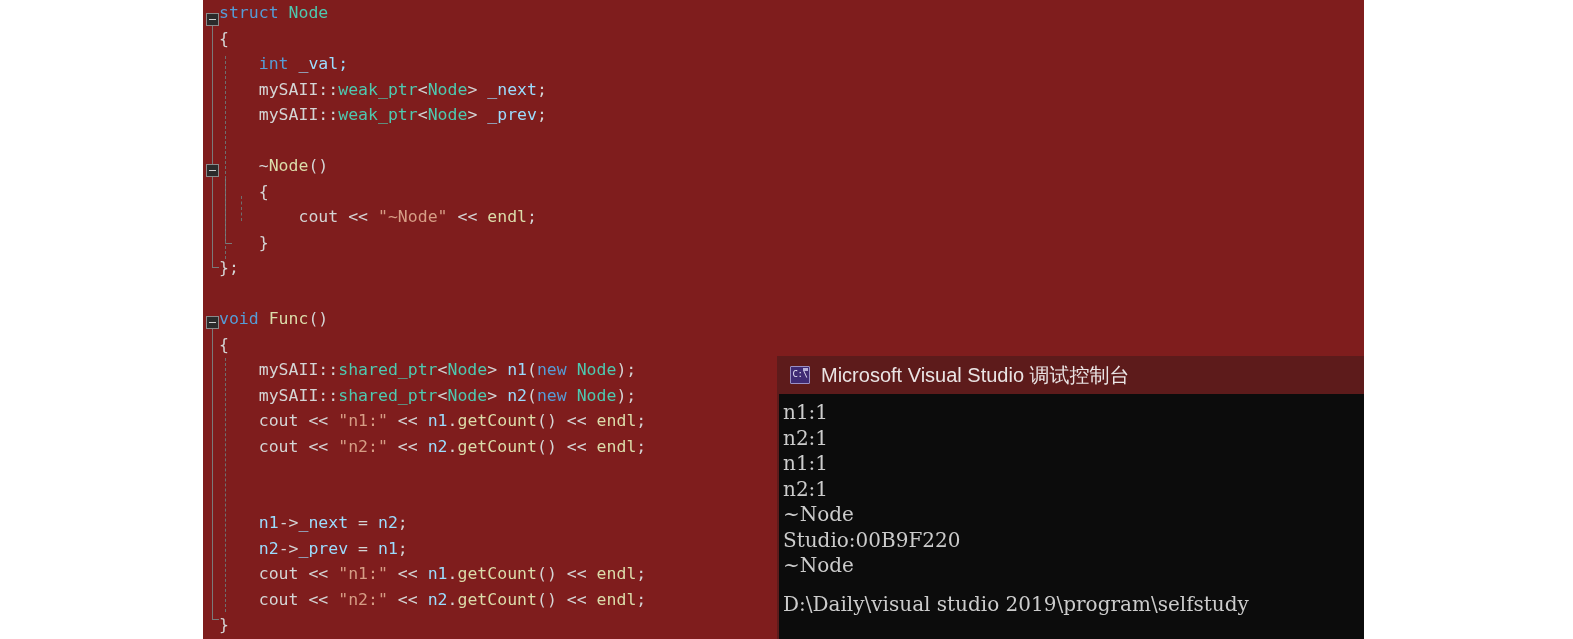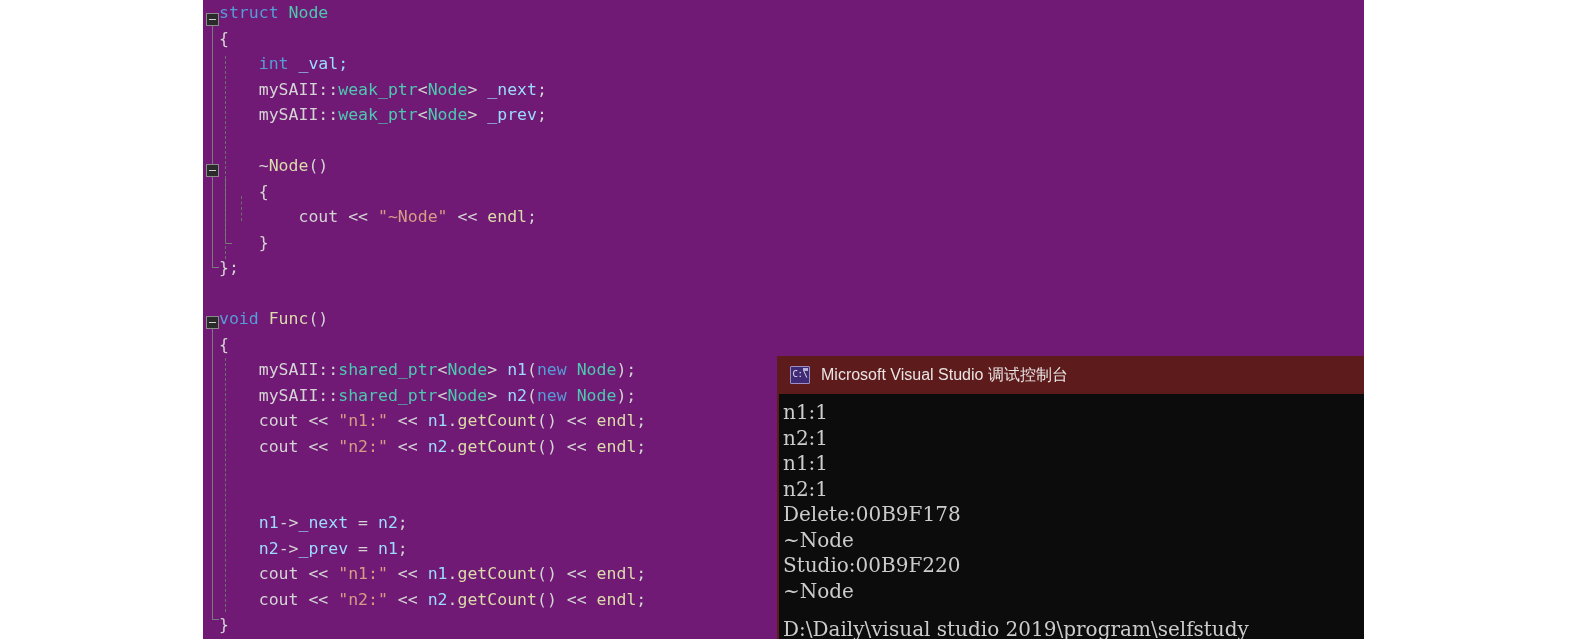--- a/index.html
+++ b/index.html
@@ -22,7 +22,7 @@
     top: 0;
     width: 1161px;
     height: 639px;
-    background: #701a75;
+    background: #7f1d1d;
     overflow: hidden;
   }
 

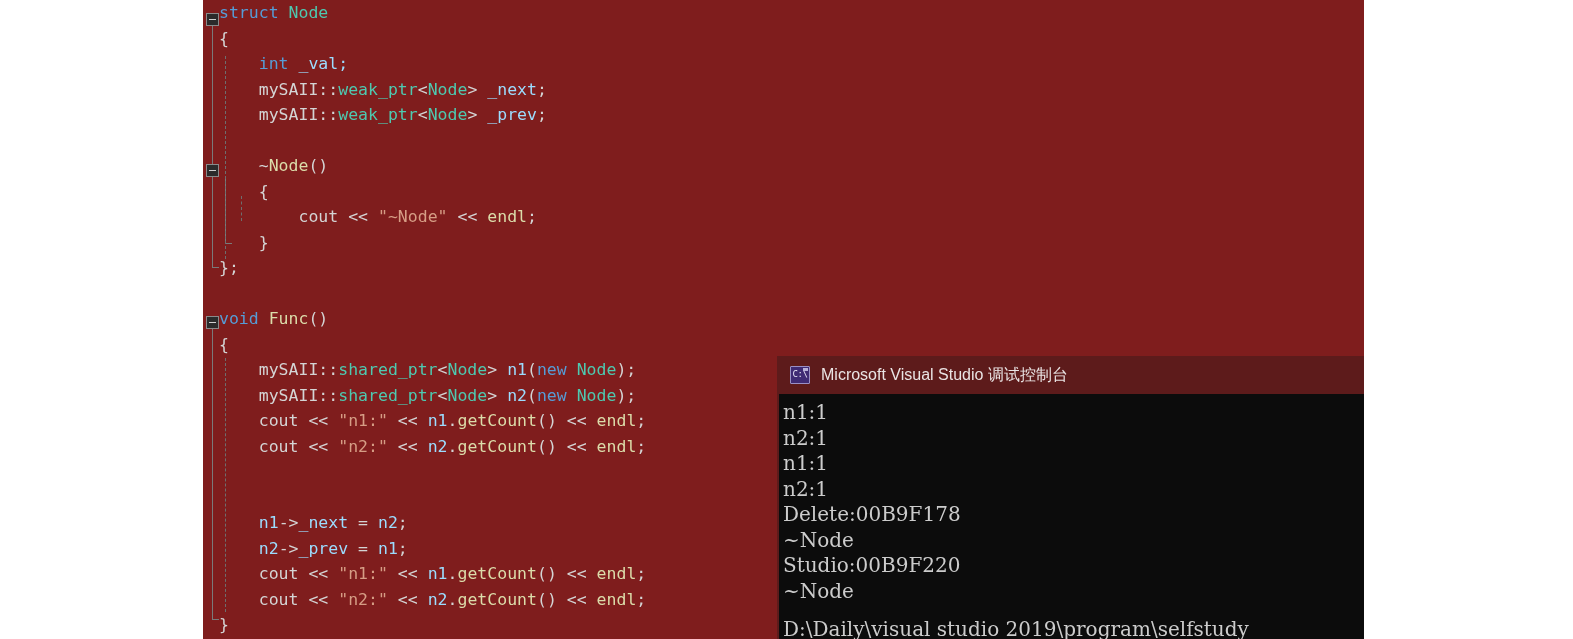--- a/index.html
+++ b/index.html
@@ -136,7 +136,7 @@
   }
   #console-title-text {
     color: #eae4e4;
-    font-size: 16px;
+    font-size: 20px;
     font-family: "Liberation Sans", sans-serif;
     white-space: nowrap;
   }

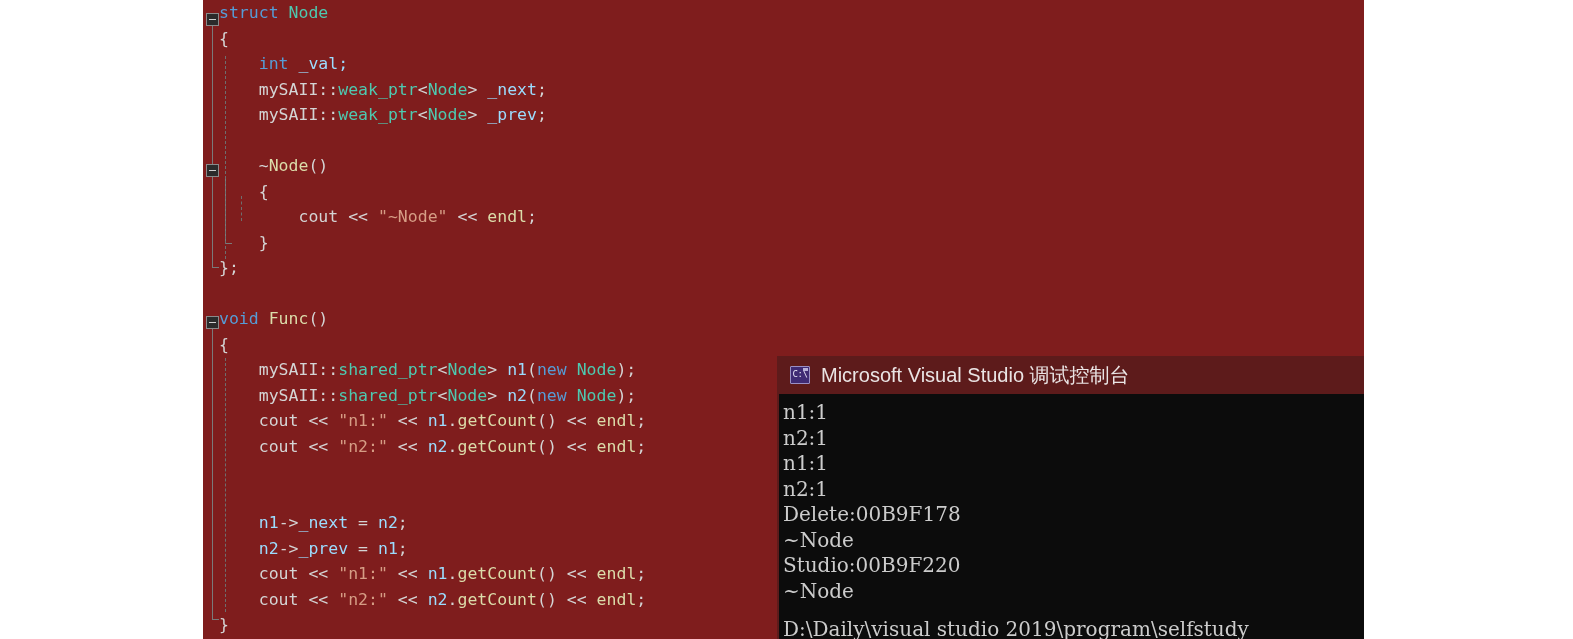--- a/index.html
+++ b/index.html
@@ -195,7 +195,6 @@
       <div class="console-line">n2:1</div>
       <div class="console-line">n1:1</div>
       <div class="console-line">n2:1</div>
-      <div class="console-line">Delete:00B9F178</div>
       <div class="console-line">~Node</div>
       <div class="console-line">Studio:00B9F220</div>
       <div class="console-line">~Node</div>

